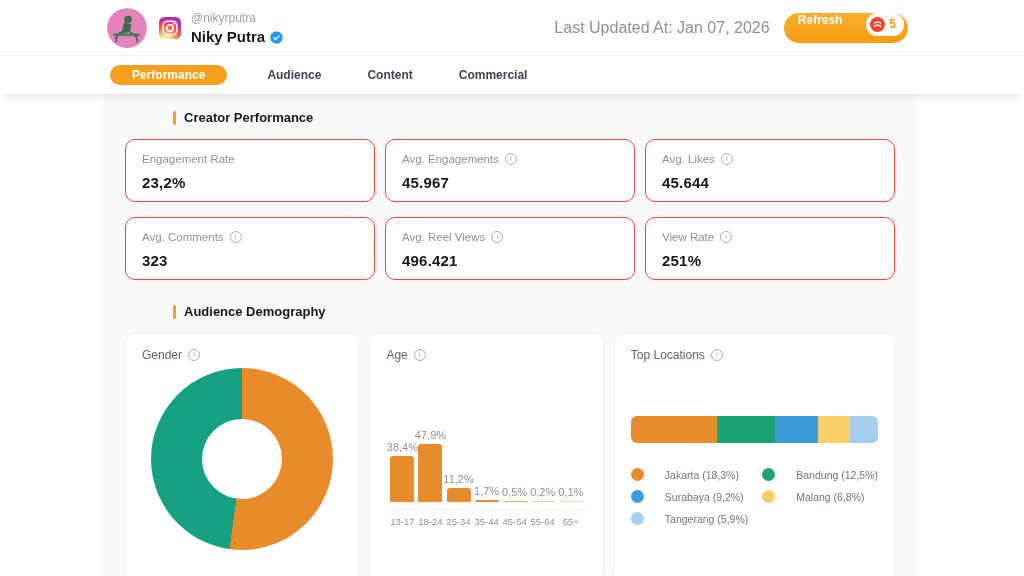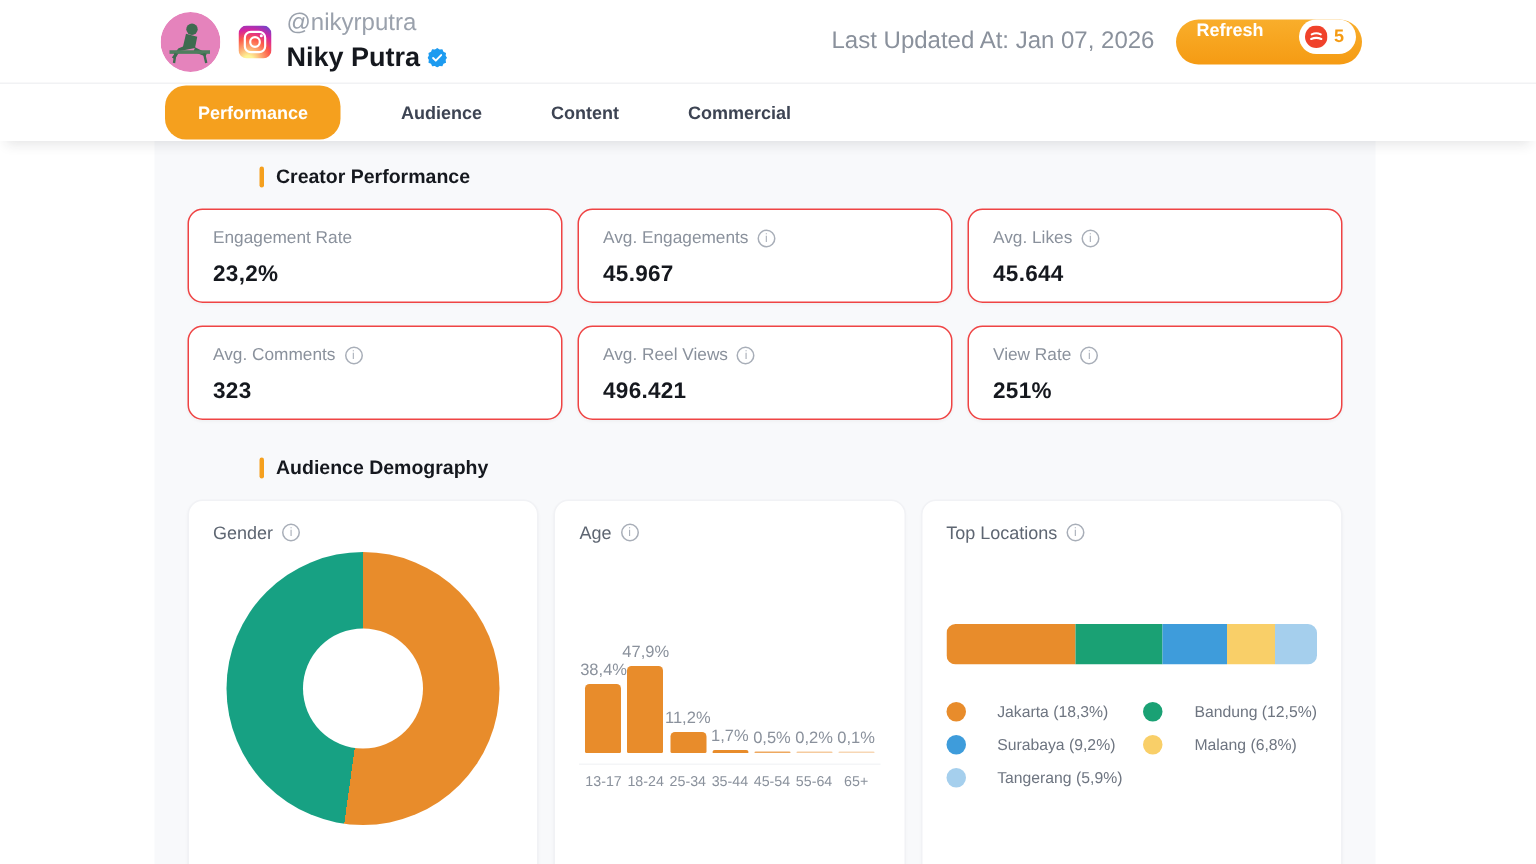--- a/index.html
+++ b/index.html
@@ -15,7 +15,7 @@
   .avatar { width:40px; height:40px; border-radius:50%; overflow:hidden; flex:none; }
   .ig-icon { width:22px; height:22px; flex:none; margin-left:2px; }
   .profile-text { display:flex; flex-direction:column; gap:3px; }
-  .handle { font-size:16px; color:#9AA1AC; }
+  .handle { font-size:12px; color:#9AA1AC; }
   .name-row { display:flex; align-items:center; gap:5px; }
   .name { font-size:18px; font-weight:bold; color:#15181E; }
   .verified { width:13px; height:13px; flex:none; }

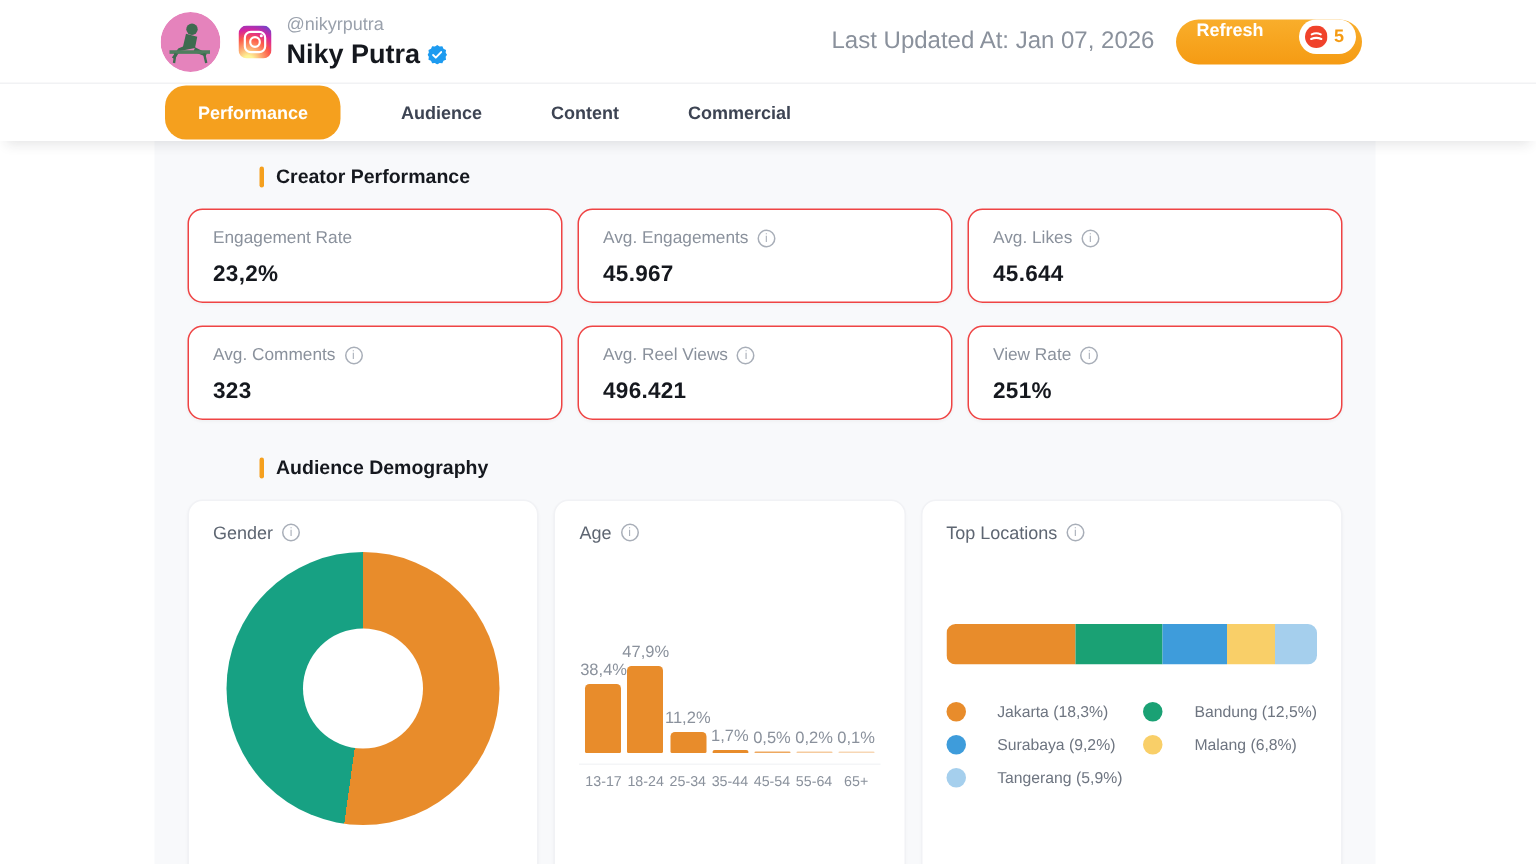--- a/index.html
+++ b/index.html
@@ -17,7 +17,7 @@
   .profile-text { display:flex; flex-direction:column; gap:3px; }
   .handle { font-size:12px; color:#9AA1AC; }
   .name-row { display:flex; align-items:center; gap:5px; }
-  .name { font-size:18px; font-weight:bold; color:#15181E; }
+  .name { font-size:15px; font-weight:bold; color:#15181E; }
   .verified { width:13px; height:13px; flex:none; }
 
   .header-right { display:flex; align-items:center; gap:14px; }

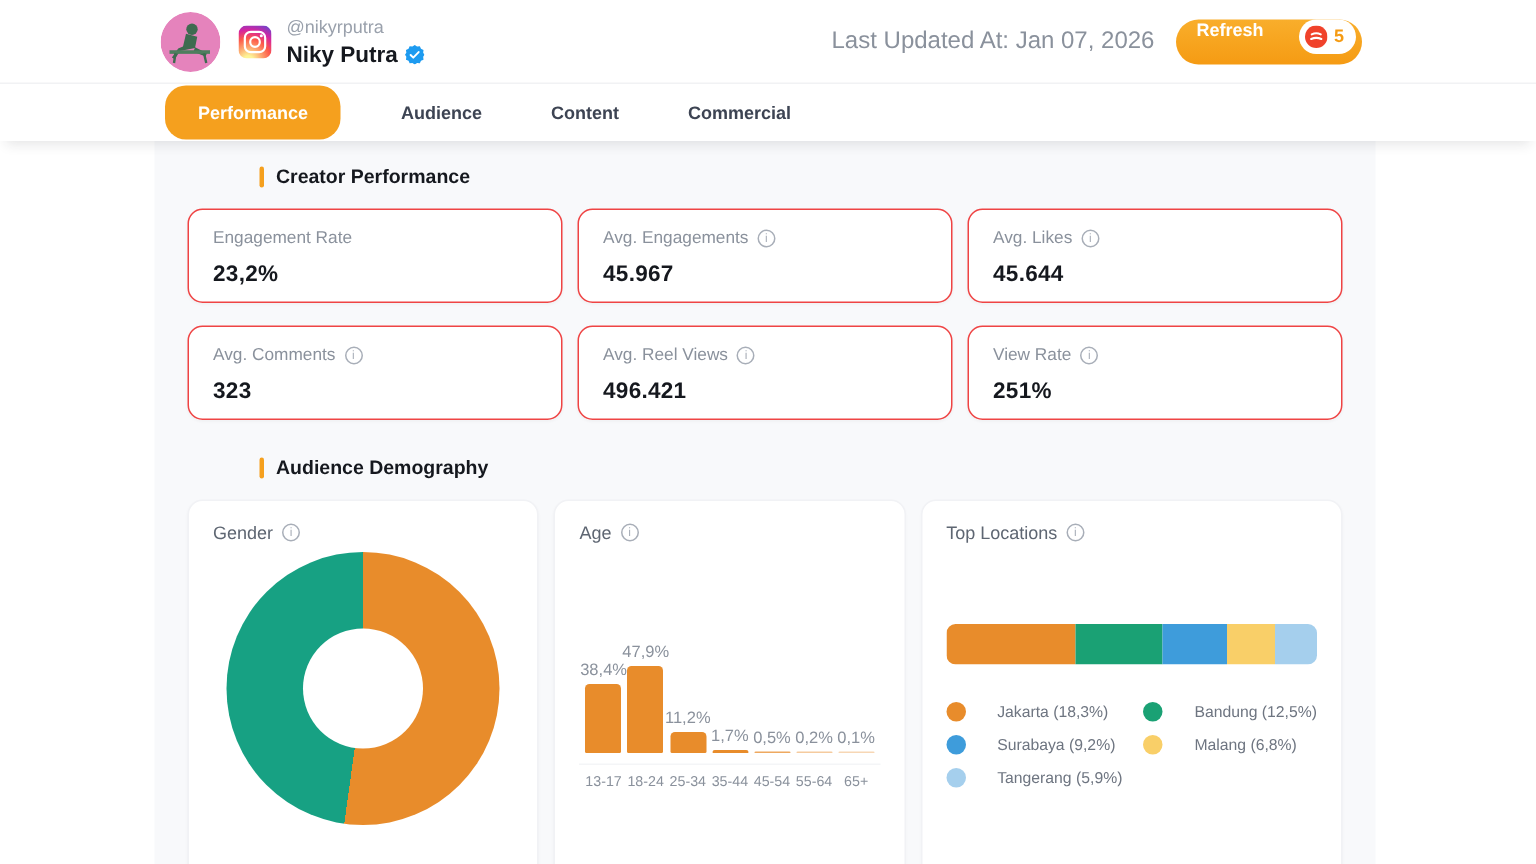--- a/index.html
+++ b/index.html
@@ -37,7 +37,7 @@
             box-shadow:0 6px 8px -4px rgba(30,35,45,0.12); }
   .tab { font-size:12px; font-weight:bold; color:#3D4453; background:none; border:none;
          cursor:pointer; padding:0 6px; font-family:inherit; }
-  .tab.active { background:#F5A01E; color:#fff; height:36px; border-radius:14px;
+  .tab.active { background:#F5A01E; color:#fff; height:20px; border-radius:14px;
                 padding:0 22px; display:flex; align-items:center; }
 
   

